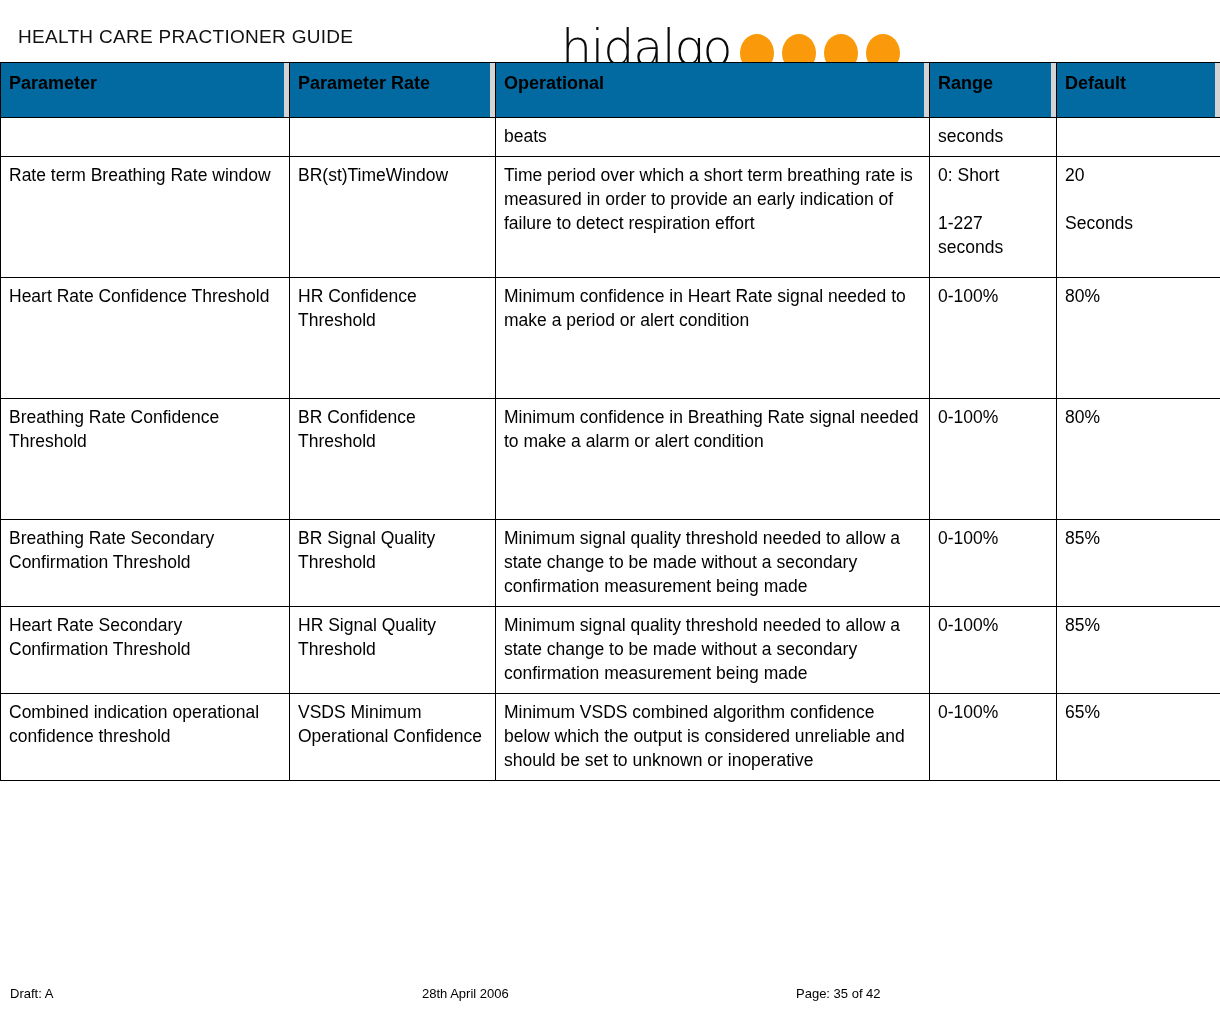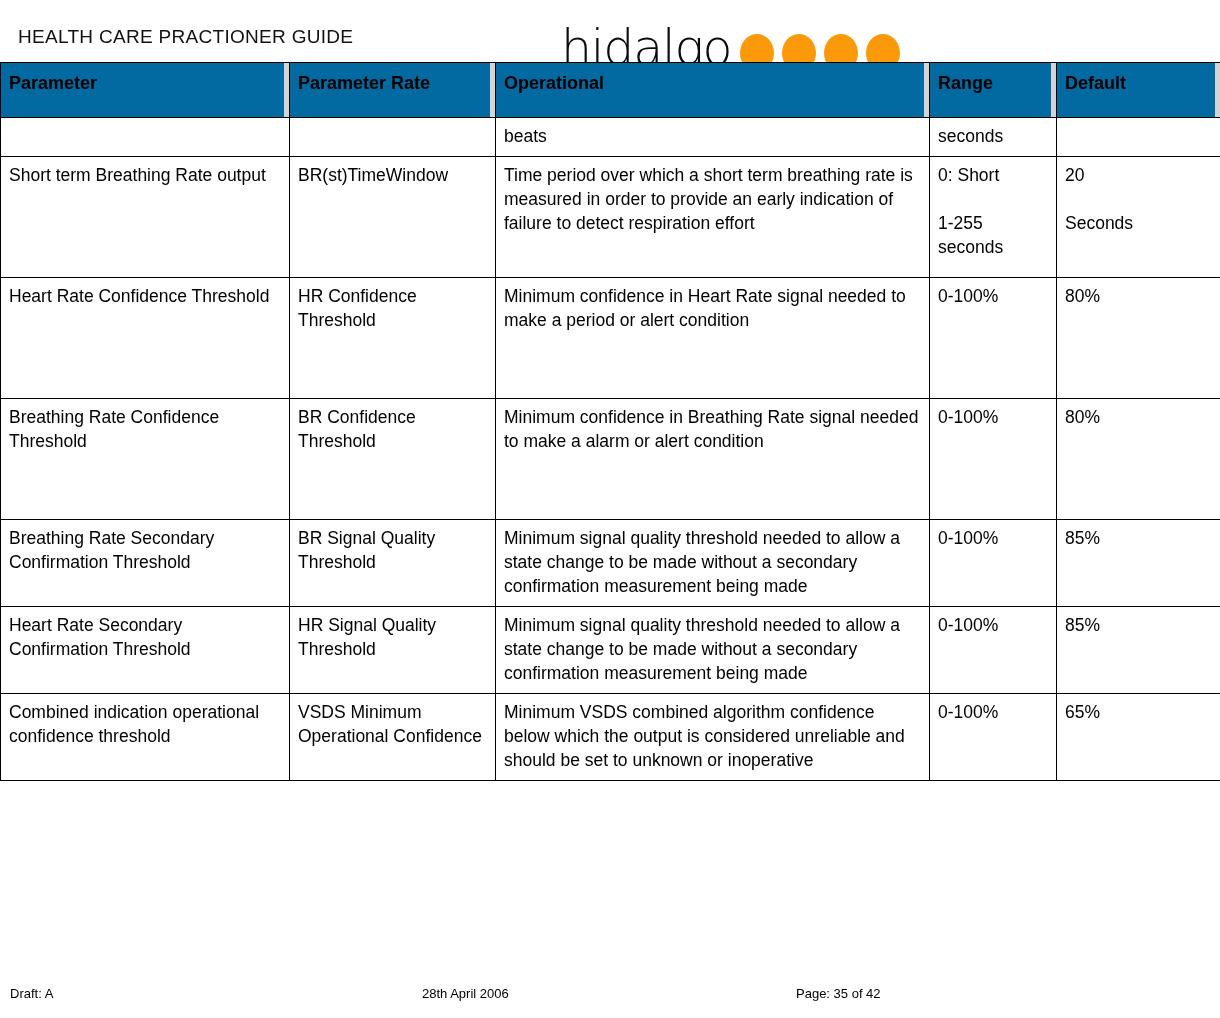--- a/index.html
+++ b/index.html
@@ -187,7 +187,7 @@
     </tr>
 
     <tr class="row-tall">
-      <td>Short term Breathing Rate output</td>
+      <td>Rate term Breathing Rate window</td>
       <td>BR(st)TimeWindow</td>
       <td>Time period over which a short term breathing rate is measured in order to provide an early indication of failure to detect respiration effort</td>
       <td>

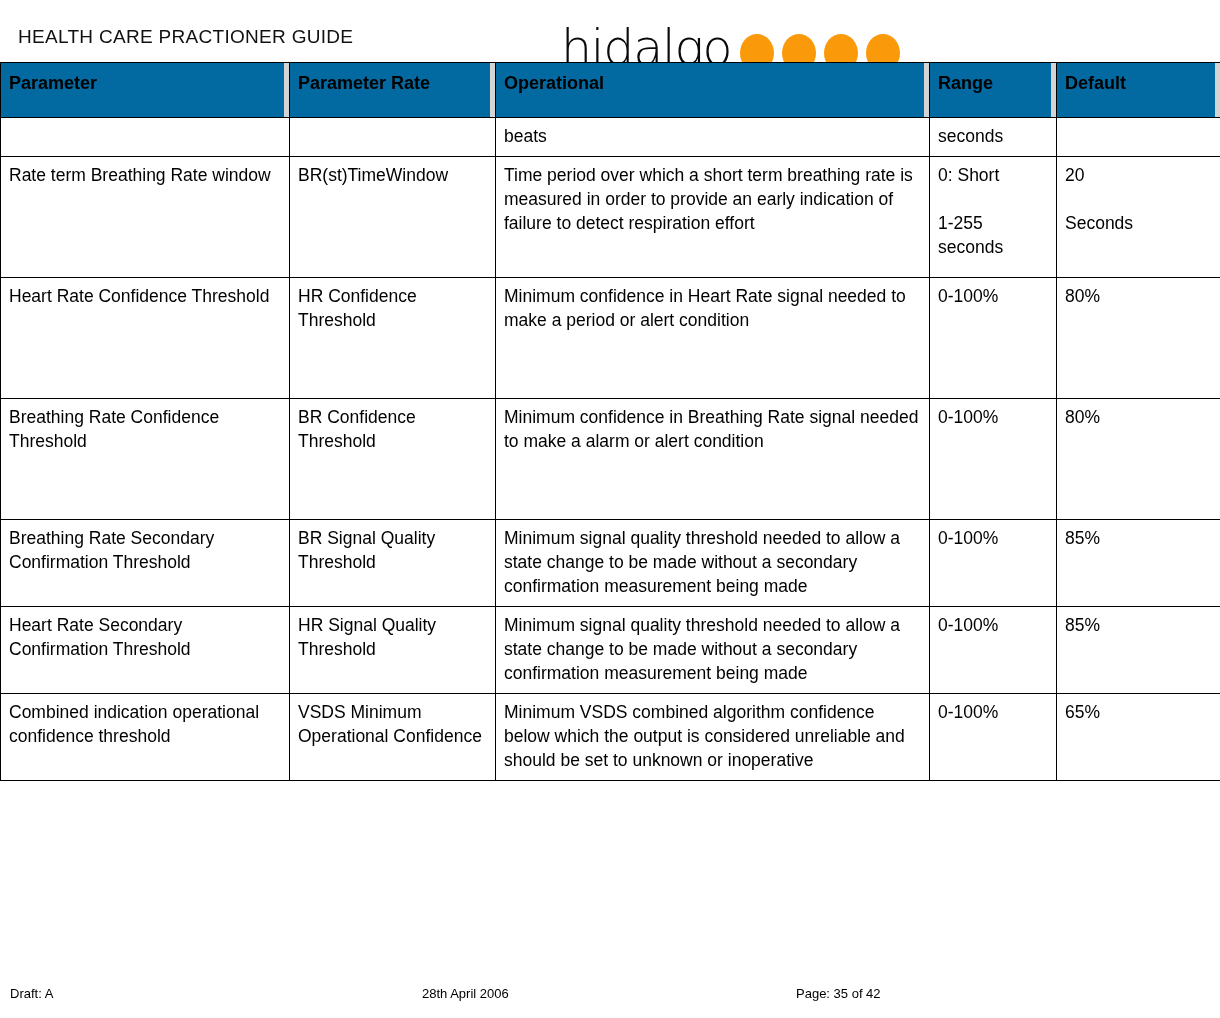--- a/index.html
+++ b/index.html
@@ -193,7 +193,7 @@
       <td>
         <span class="cell-line">0: Short</span>
         <span class="cell-gap"></span>
-        <span class="cell-line">1-255 seconds</span>
+        <span class="cell-line">1-227 seconds</span>
       </td>
       <td>
         <span class="cell-line">20</span>

